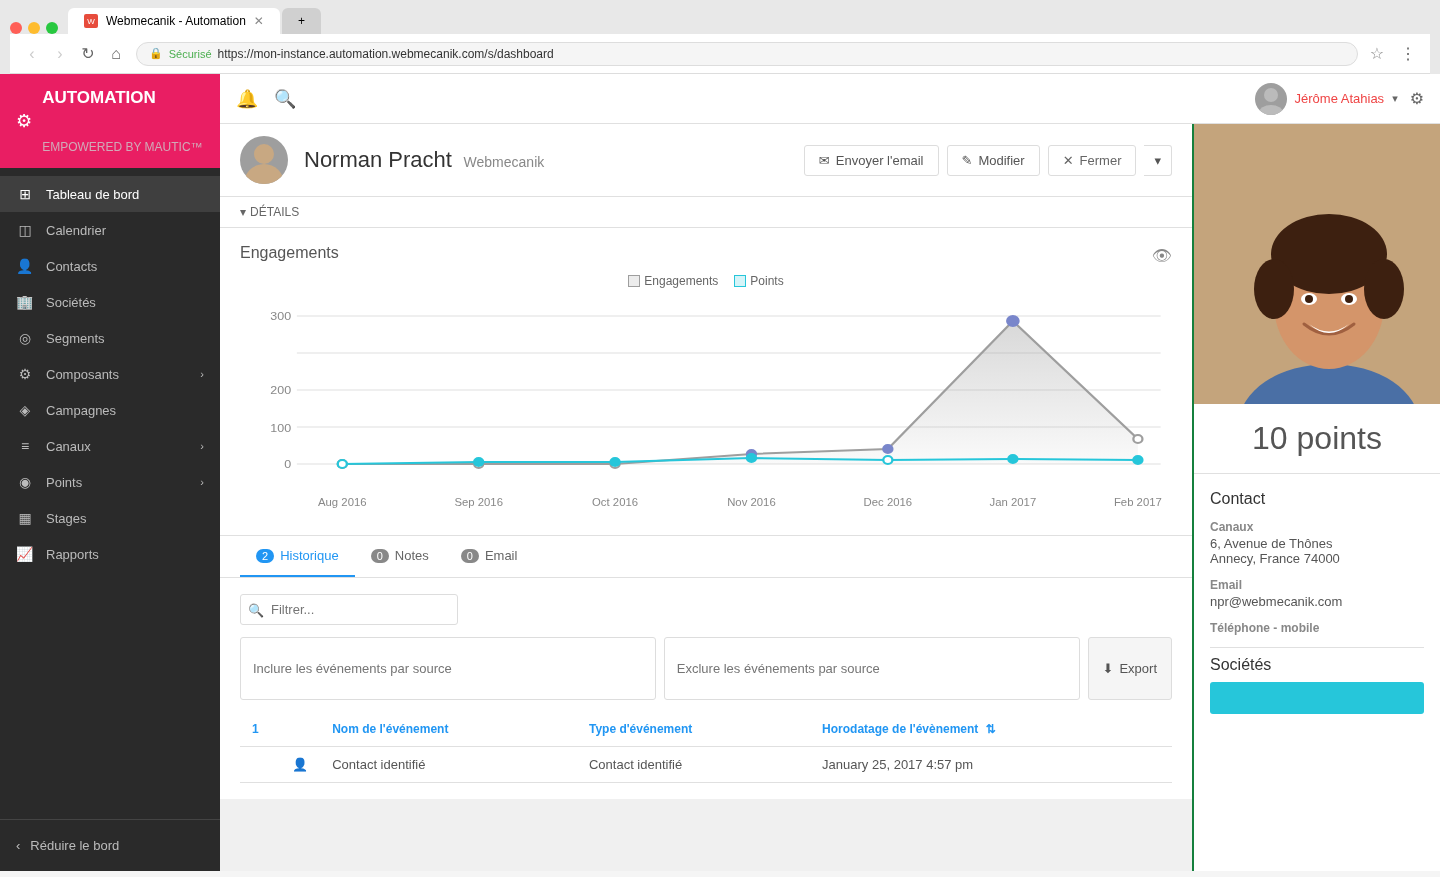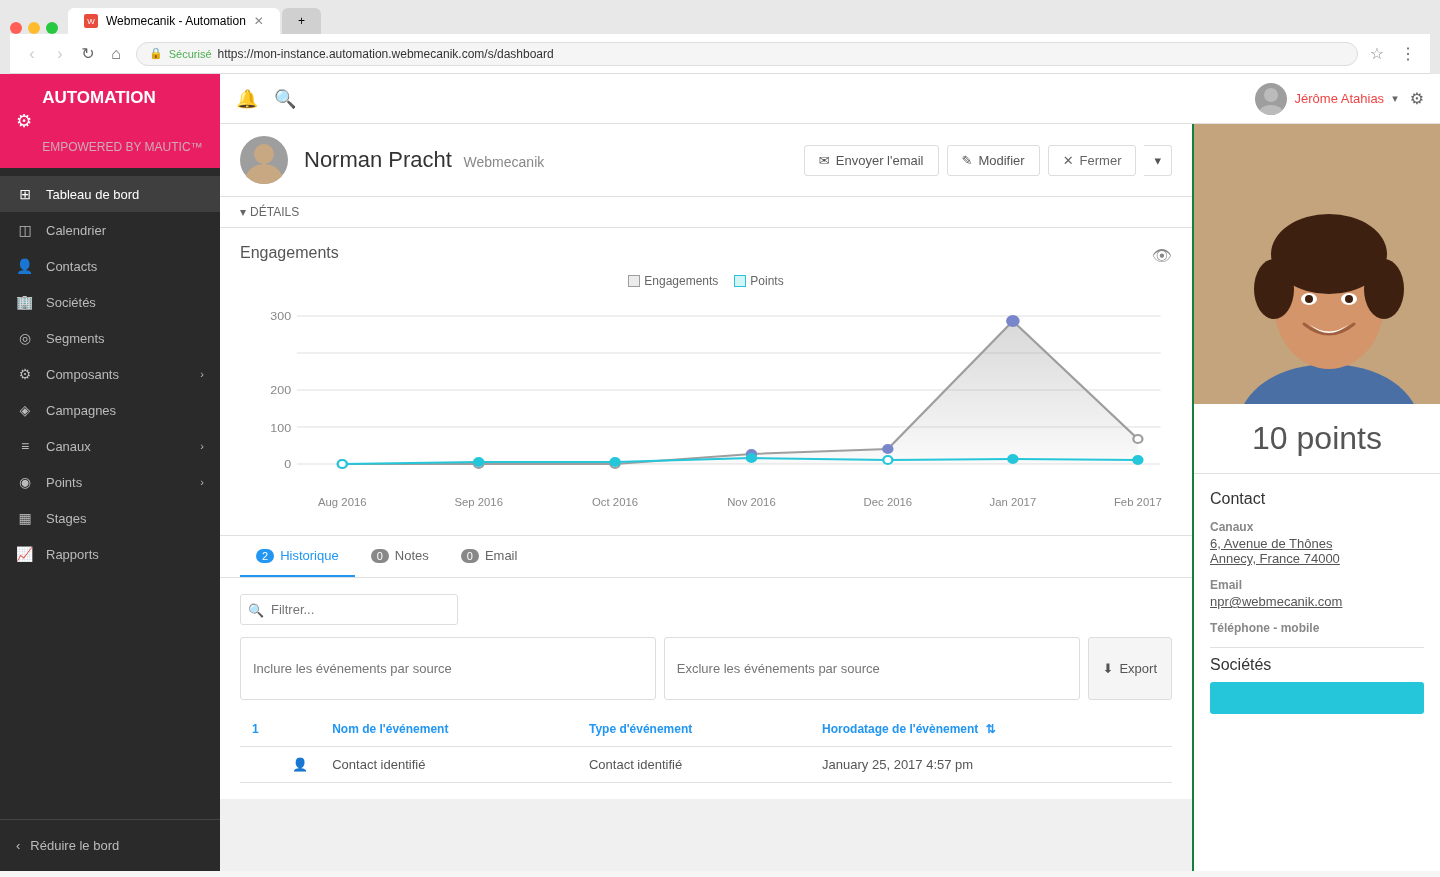--- a/index.html
+++ b/index.html
@@ -117,7 +117,7 @@
     .info-title { font-size: 16px; color: #333; margin-bottom: 12px; font-weight: 500; }
     .info-field { margin-bottom: 12px; }
     .info-label { font-size: 12px; color: #888; margin-bottom: 2px; font-weight: 600; }
-    .info-value { font-size: 13px; color: #555; text-decoration: underline; }
+    .info-value { font-size: 13px; color: #555; }
     .societies-title { font-size: 16px; color: #333; margin-bottom: 8px; font-weight: 500; padding-top: 8px; border-top: 1px solid #e0e0e0; }
 
     

